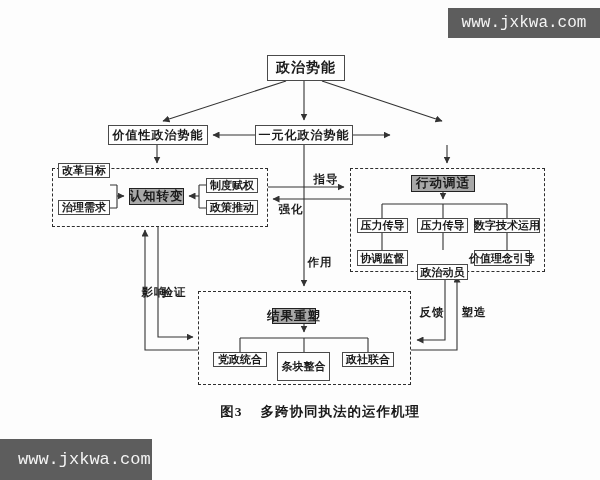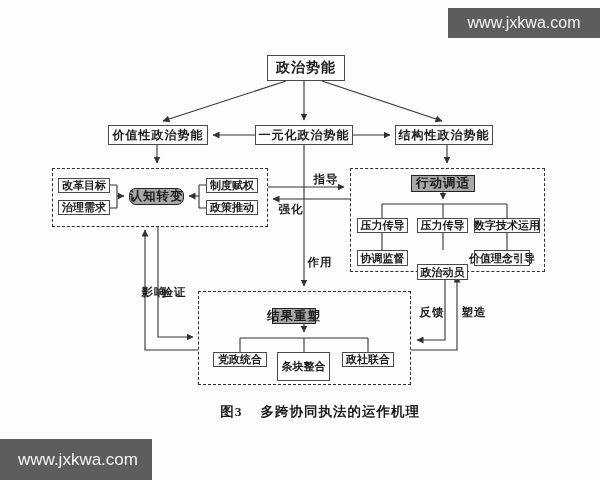--- a/index.html
+++ b/index.html
@@ -31,7 +31,7 @@
   .caption .gap{display:inline-block;width:18px;}
   .wm{
     position:absolute;background:#5d5d5d;color:#f4f4f4;
-    font-family:Liberation Sans, sans-serif;
+    font-family:Liberation Mono, monospace;
     display:flex;align-items:center;
   }
   .wm-top{left:448px;top:8px;width:152px;height:30px;font-size:16px;justify-content:center;}

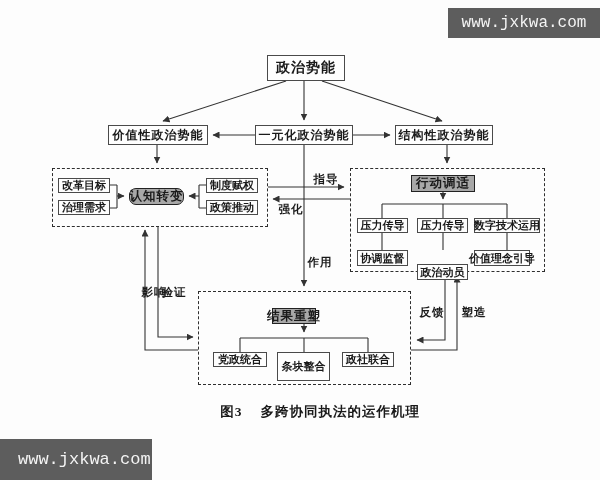--- a/index.html
+++ b/index.html
@@ -97,7 +97,6 @@
 
   <div class="node mid" style="left:108px;top:125px;width:100px;height:20px;">价值性政治势能</div>
   <div class="node mid" style="left:255px;top:125px;width:98px;height:20px;">一元化政治势能</div>
-  <div class="node mid" style="left:395px;top:125px;width:98px;height:20px;">结构性政治势能</div>
 
   <div class="node small" style="left:58px;top:178px;width:52px;height:15px;">改革目标</div>
   <div class="node small" style="left:58px;top:200px;width:52px;height:15px;">治理需求</div>

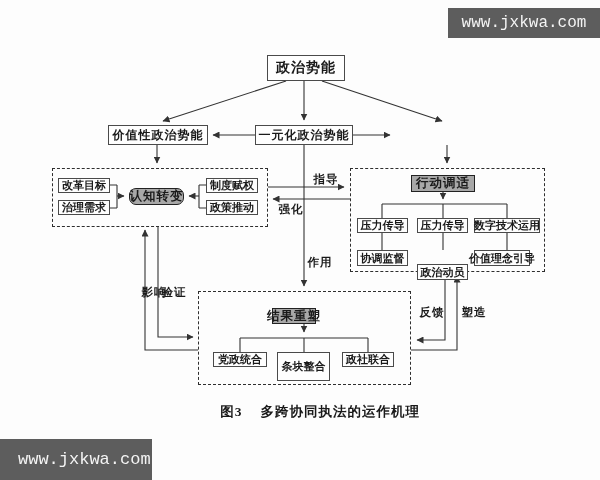--- a/index.html
+++ b/index.html
@@ -98,7 +98,7 @@
   <div class="node mid" style="left:108px;top:125px;width:100px;height:20px;">价值性政治势能</div>
   <div class="node mid" style="left:255px;top:125px;width:98px;height:20px;">一元化政治势能</div>
 
-  <div class="node small" style="left:58px;top:178px;width:52px;height:15px;">改革目标</div>
+  <div class="node small" style="left:58px;top:163px;width:52px;height:15px;">改革目标</div>
   <div class="node small" style="left:58px;top:200px;width:52px;height:15px;">治理需求</div>
   <div class="node core" style="left:129px;top:188px;width:55px;height:17px;border-radius:7px;">认知转变</div>
   <div class="node small" style="left:206px;top:178px;width:52px;height:15px;">制度赋权</div>

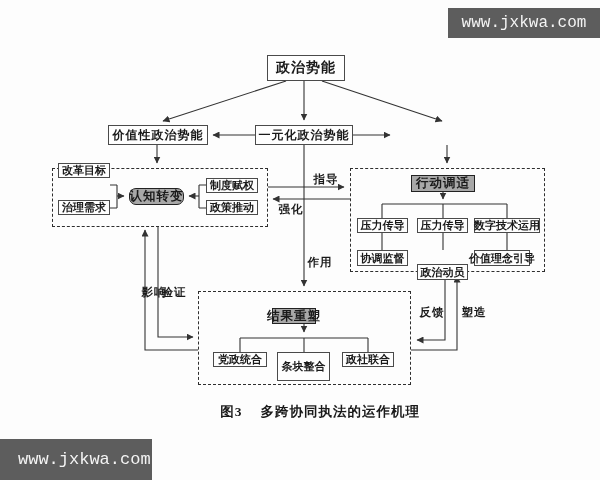--- a/index.html
+++ b/index.html
@@ -100,7 +100,7 @@
 
   <div class="node small" style="left:58px;top:163px;width:52px;height:15px;">改革目标</div>
   <div class="node small" style="left:58px;top:200px;width:52px;height:15px;">治理需求</div>
-  <div class="node core" style="left:129px;top:188px;width:55px;height:17px;border-radius:7px;">认知转变</div>
+  <div class="node core" style="left:129px;top:188px;width:55px;height:17px;">认知转变</div>
   <div class="node small" style="left:206px;top:178px;width:52px;height:15px;">制度赋权</div>
   <div class="node small" style="left:206px;top:200px;width:52px;height:15px;">政策推动</div>
 

